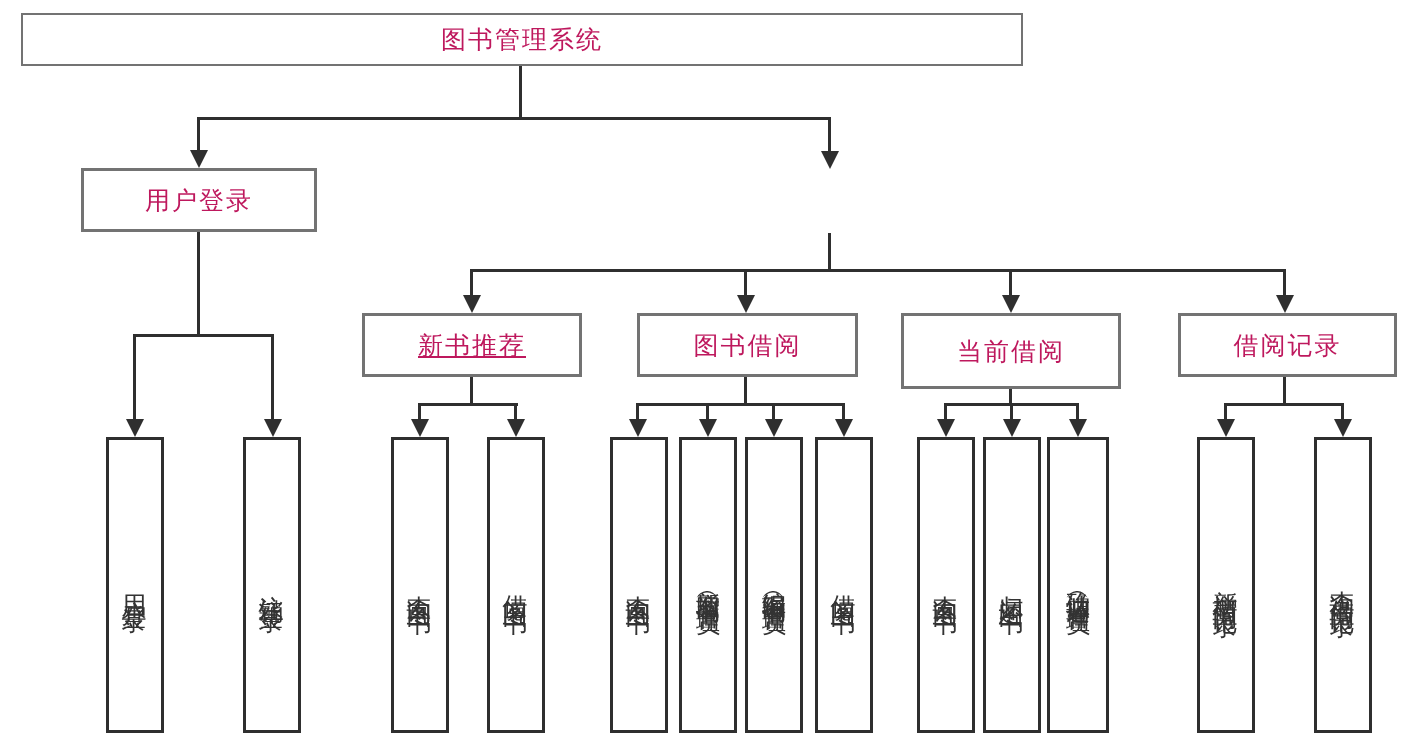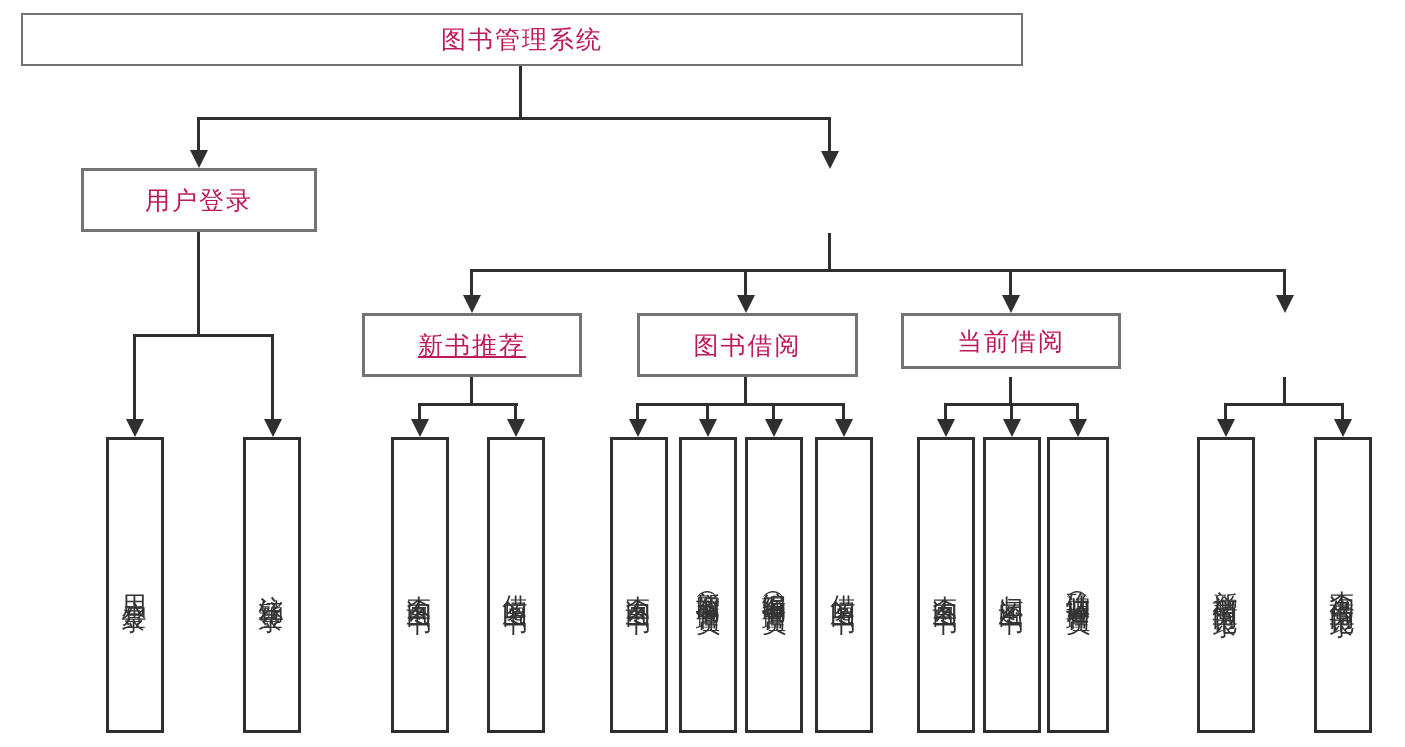--- a/index.html
+++ b/index.html
@@ -113,7 +113,7 @@
   <div class="hbox" style="left:637px;top:313px;width:221px;height:64px;">
     <span>图书借阅</span>
   </div>
-  <div class="hbox" style="left:901px;top:313px;width:220px;height:56px;">
+  <div class="hbox" style="left:901px;top:313px;width:220px;height:76px;">
     <span>当前借阅</span>
   </div>
 

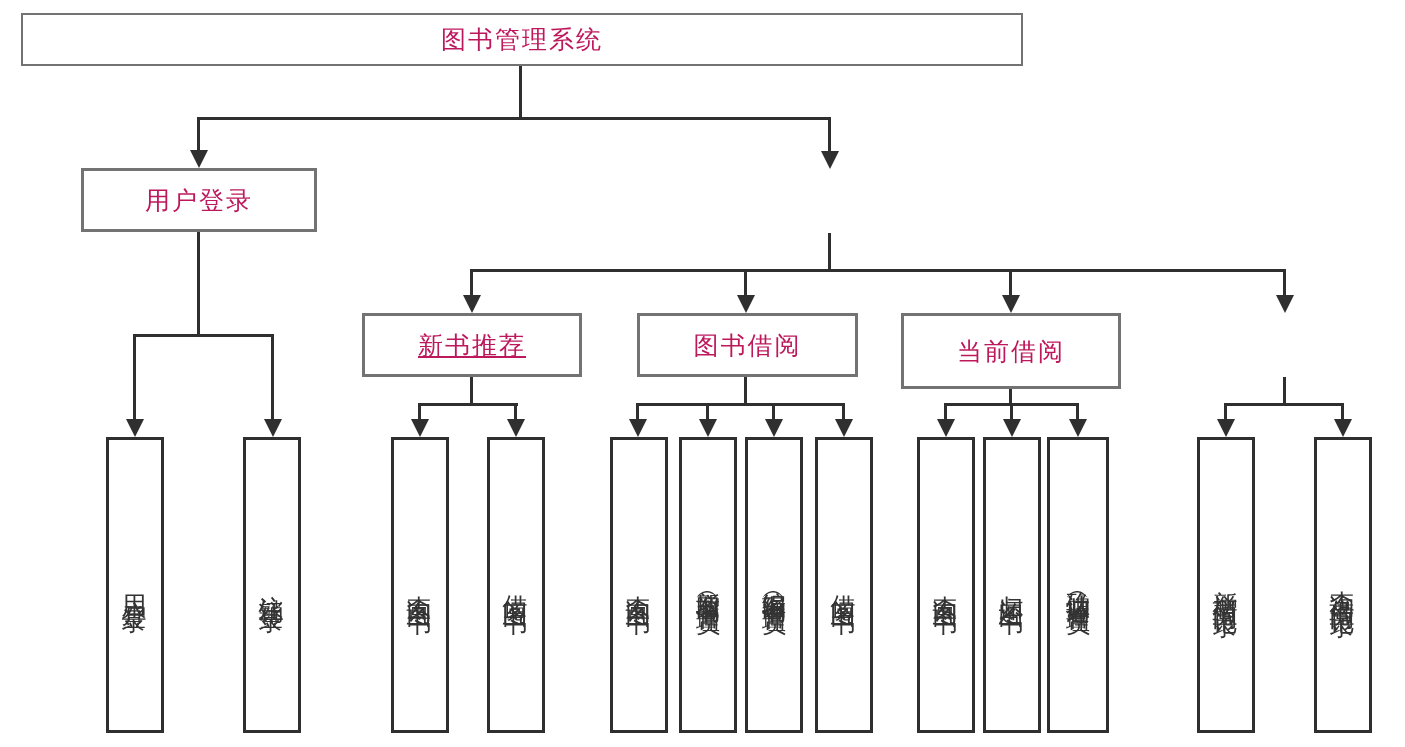--- a/index.html
+++ b/index.html
@@ -116,6 +116,9 @@
   <div class="hbox" style="left:901px;top:313px;width:220px;height:76px;">
     <span>当前借阅</span>
   </div>
+  <div class="hbox" style="left:1178px;top:313px;width:219px;height:64px;">
+    <span>借阅记录</span>
+  </div>
 
   <div class="vbox" style="left:106px;">
     <span>用户登录</span>

